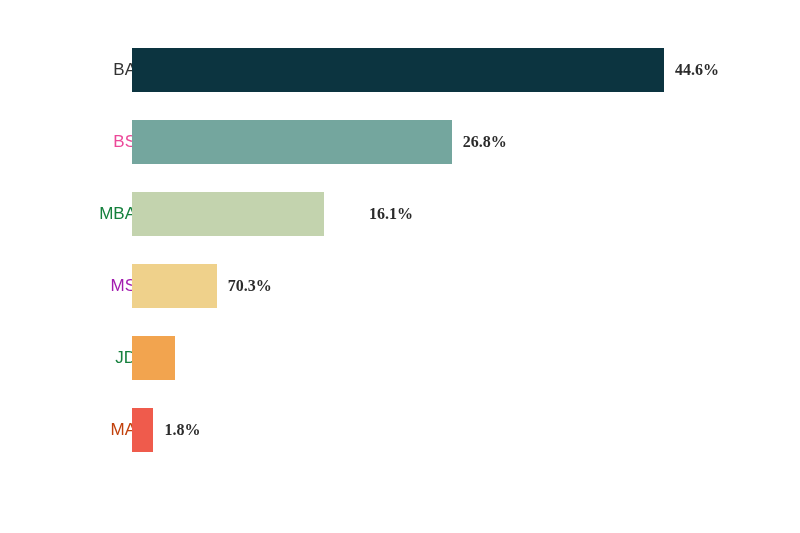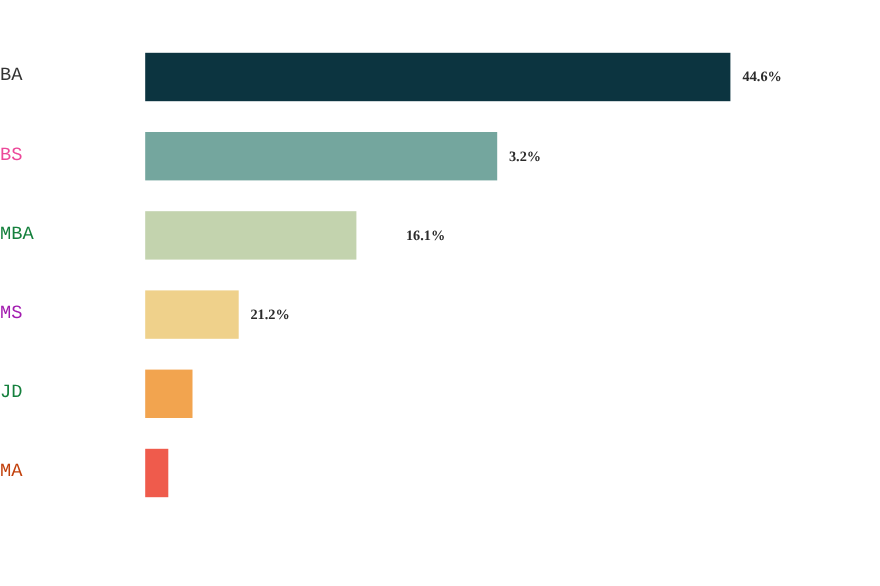--- a/index.html
+++ b/index.html
@@ -33,14 +33,15 @@
     position: absolute;
     left: 0;
     width: 120px;
-    text-align: left;
-    font-family: Liberation Mono, monospace;
+    text-align: right;
+    font-family: Liberation Sans, sans-serif;
     font-size: 17px;
     font-weight: 400;
     color: #333333;
     line-height: 44px;
     height: 44px;
     white-space: nowrap;
+    padding-left: 16px;
   }
 
   .bar-track {

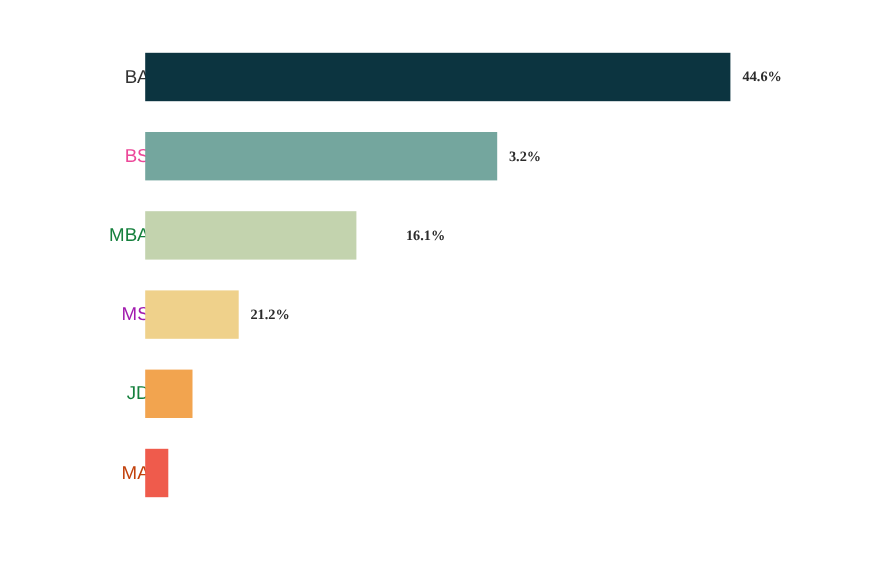--- a/index.html
+++ b/index.html
@@ -60,7 +60,7 @@
   .value-label {
     margin-left: 11px;
     font-family: "Liberation Serif", "DejaVu Serif", serif;
-    font-size: 13px;
+    font-size: 16px;
     font-weight: 700;
     color: #2b2b2b;
     white-space: nowrap;

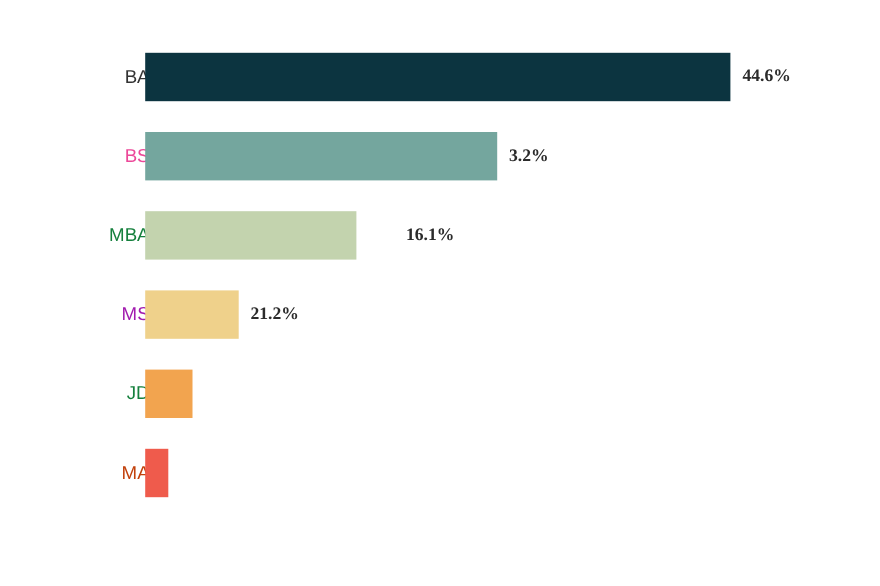--- a/index.html
+++ b/index.html
@@ -84,7 +84,7 @@
     <div class="cat-label" style="color: #ec4899;">BS</div>
     <div class="bar-track">
       <div class="bar" style="width: 319.677px; background: rgb(116, 166, 158);"></div>
-      <div class="value-label" style="color: rgb(43, 43, 43);">3.2%</div>
+      <div class="value-label" style="color: rgb(43, 43, 43);">26.8%</div>
     </div>
   </div>
 

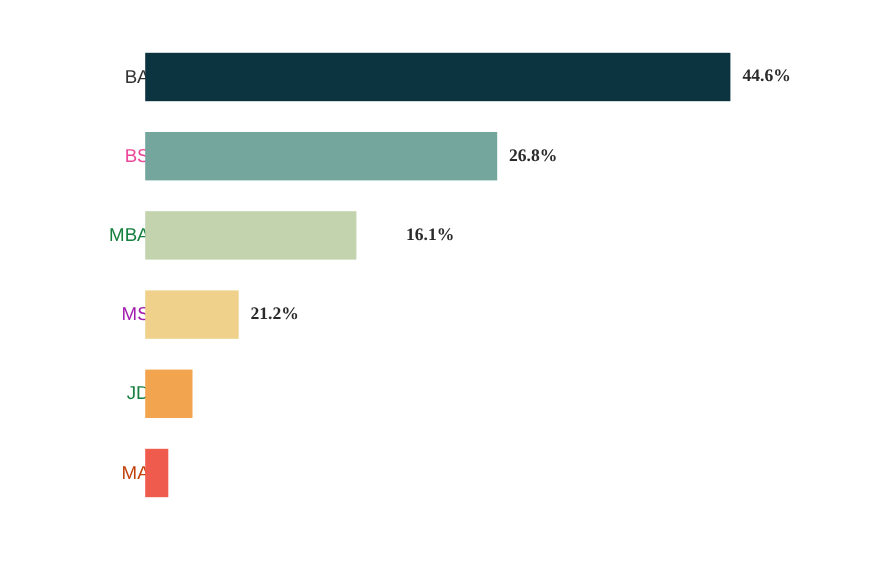--- a/index.html
+++ b/index.html
@@ -100,7 +100,7 @@
     <div class="cat-label" style="color: #a21caf;">MS</div>
     <div class="bar-track">
       <div class="bar" style="width: 84.6906px; background: rgb(239, 209, 139);"></div>
-      <div class="value-label" style="color: rgb(43, 43, 43);">21.2%</div>
+      <div class="value-label" style="color: rgb(43, 43, 43);">70.3%</div>
     </div>
   </div>
 

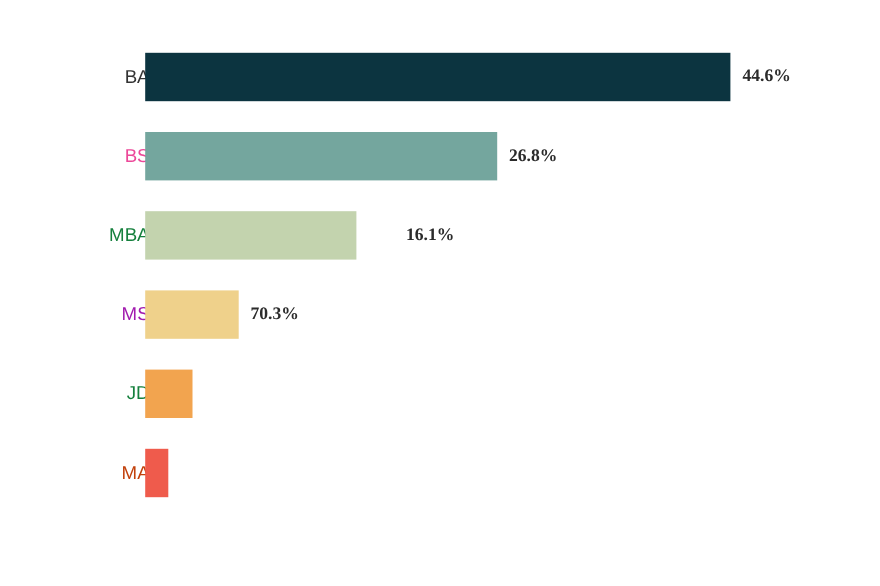--- a/index.html
+++ b/index.html
@@ -115,6 +115,7 @@
     <div class="cat-label" style="color: #c2410c;">MA</div>
     <div class="bar-track">
       <div class="bar" style="width: 21.4709px; background: rgb(239, 91, 76);"></div>
+      <div class="value-label" style="color: rgb(43, 43, 43);">1.8%</div>
     </div>
   </div>
 

